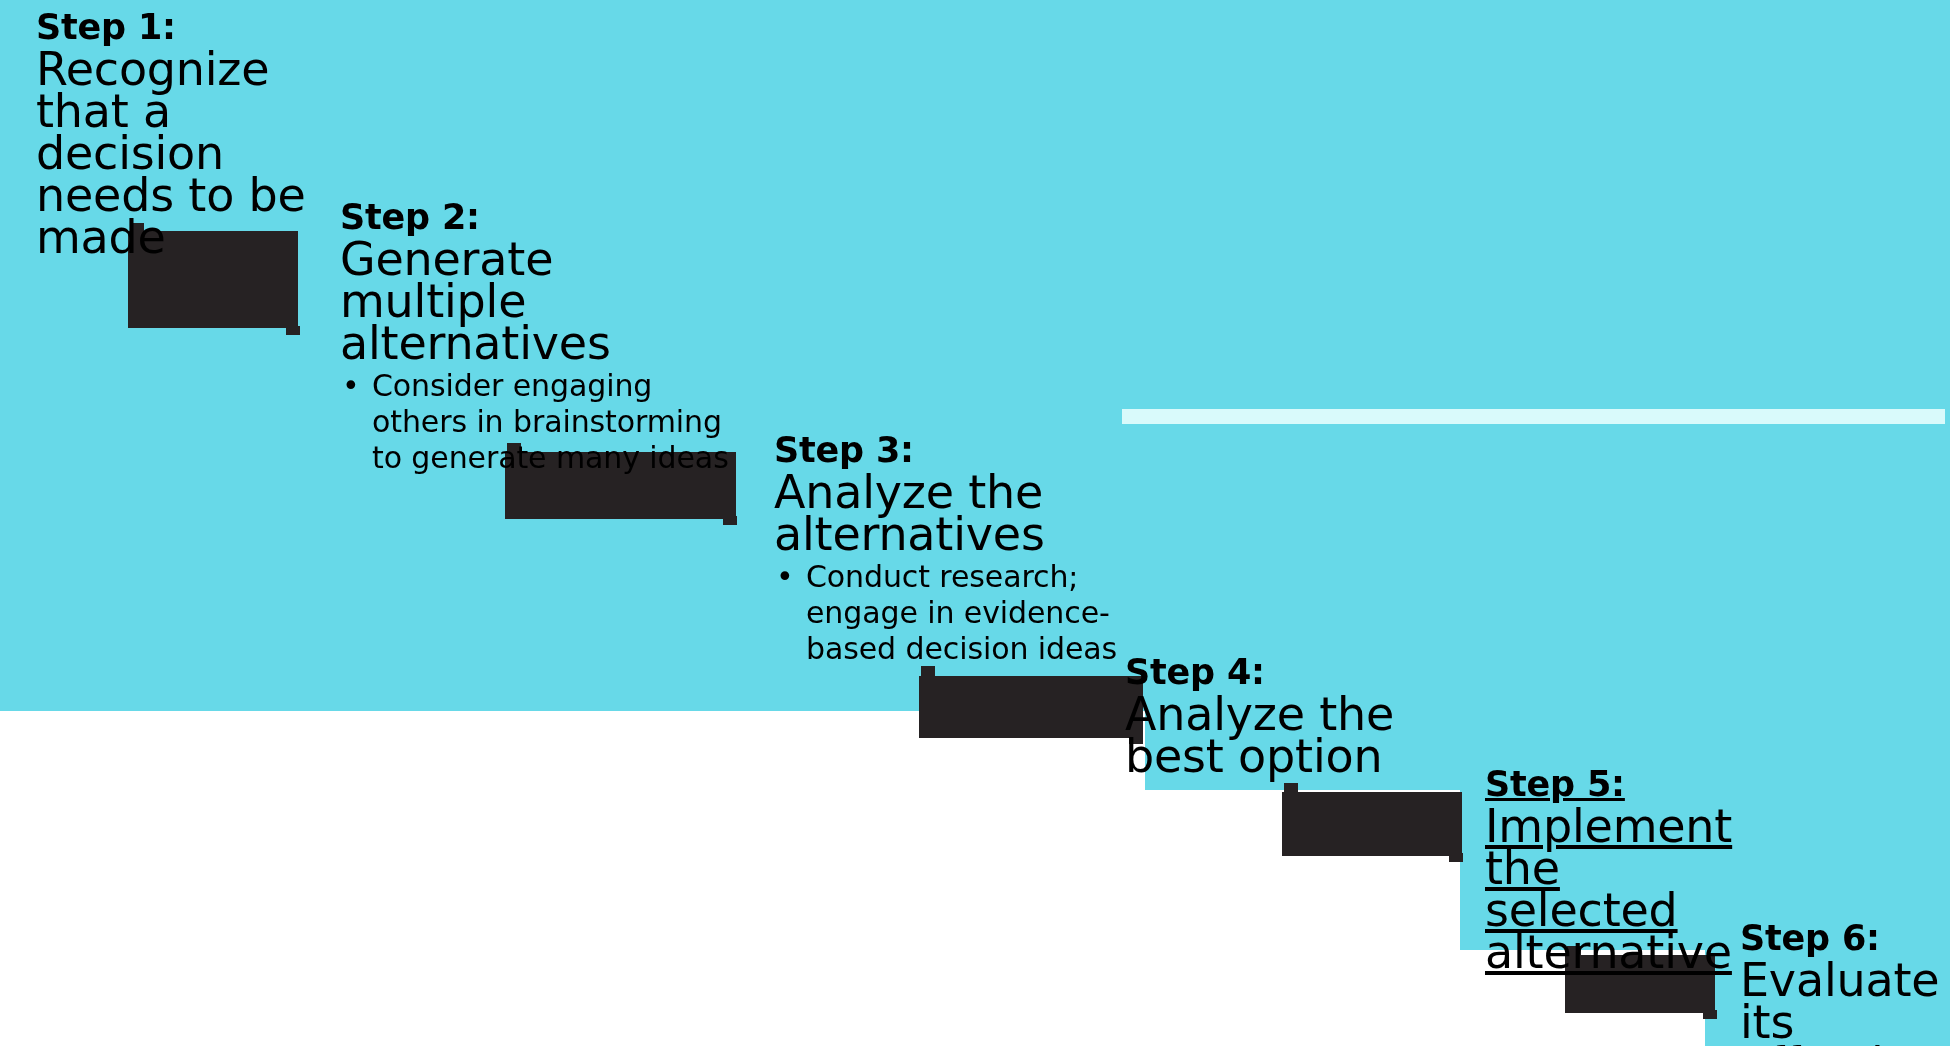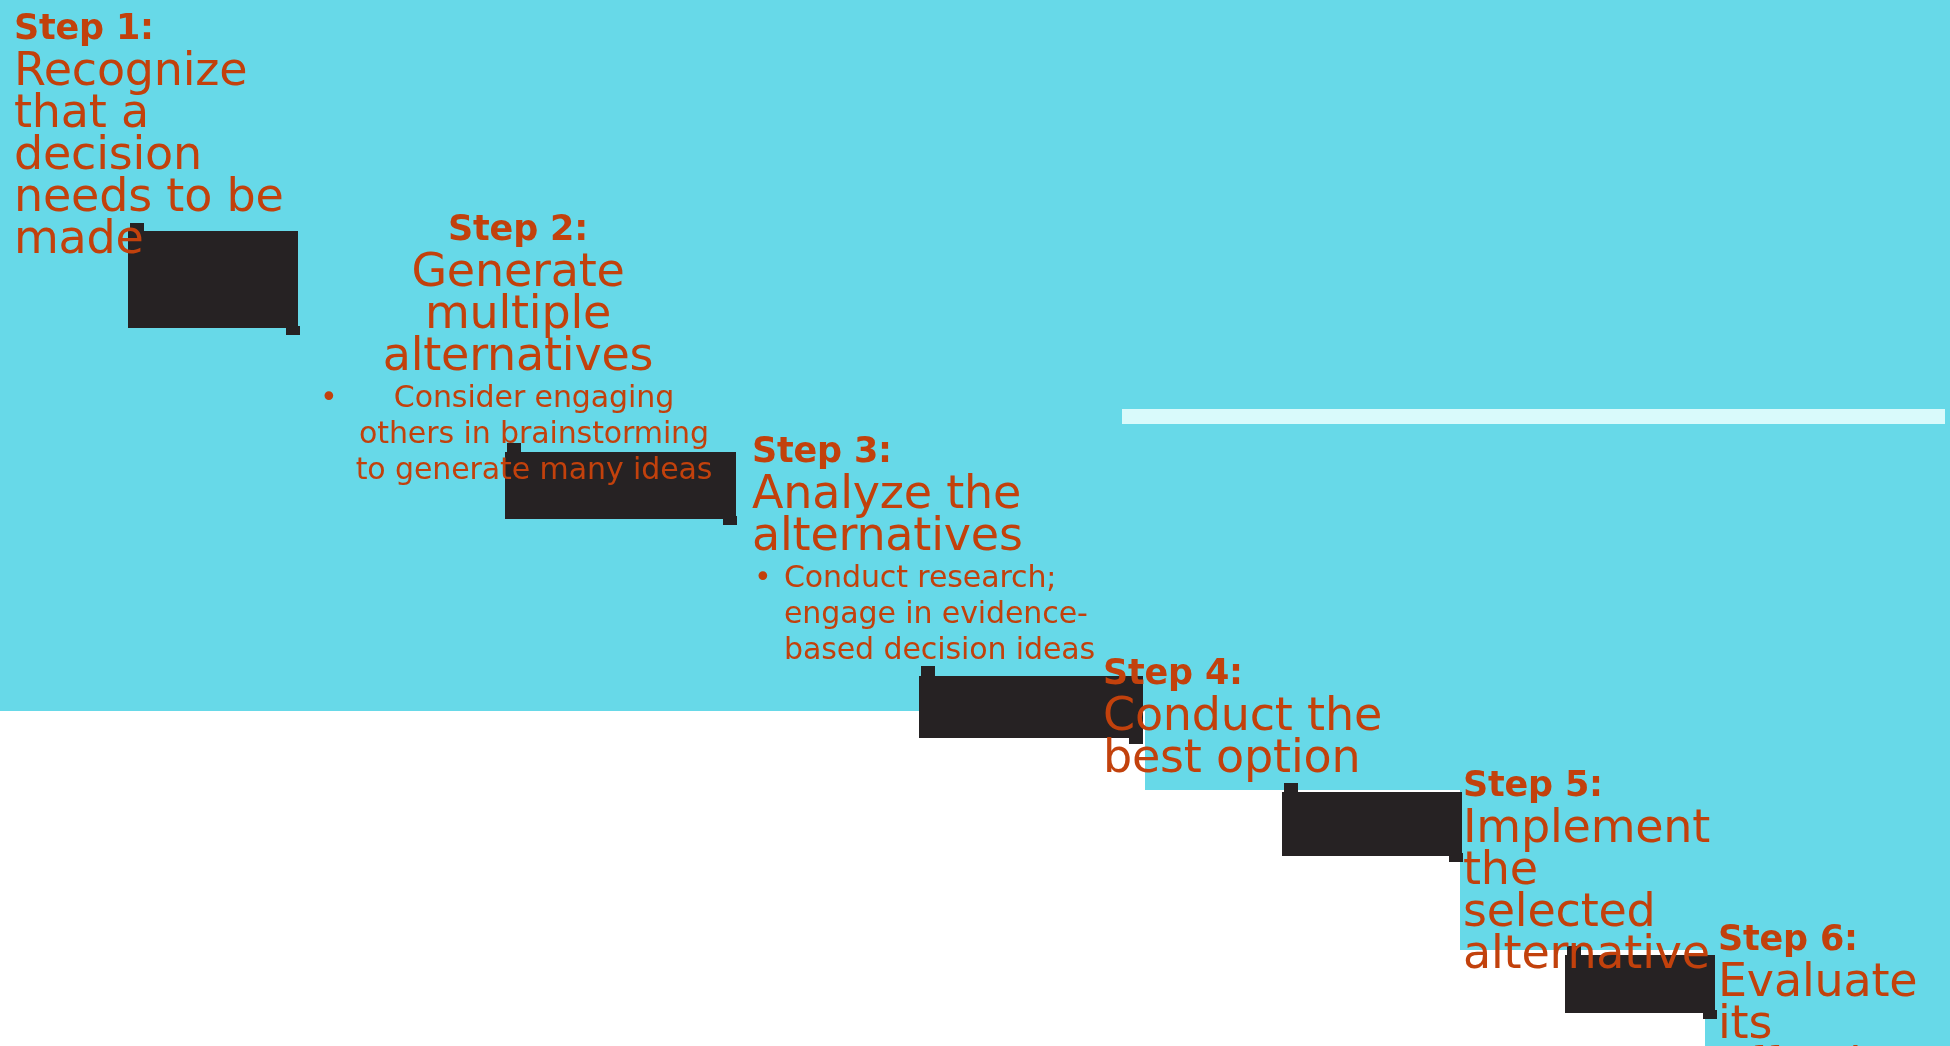--- a/index.html
+++ b/index.html
@@ -20,7 +20,7 @@
   .rule{position:absolute;background:#D9FAFB;}
 
   
-  .stepbox{position:absolute;color:#c2410c;}
+  .stepbox{position:absolute;color:#000000;margin-left:22px;}
   .steptitle{
     font-weight:bold;font-size:35px;line-height:42px;
     letter-spacing:-0.2px;margin:0;white-space:nowrap;

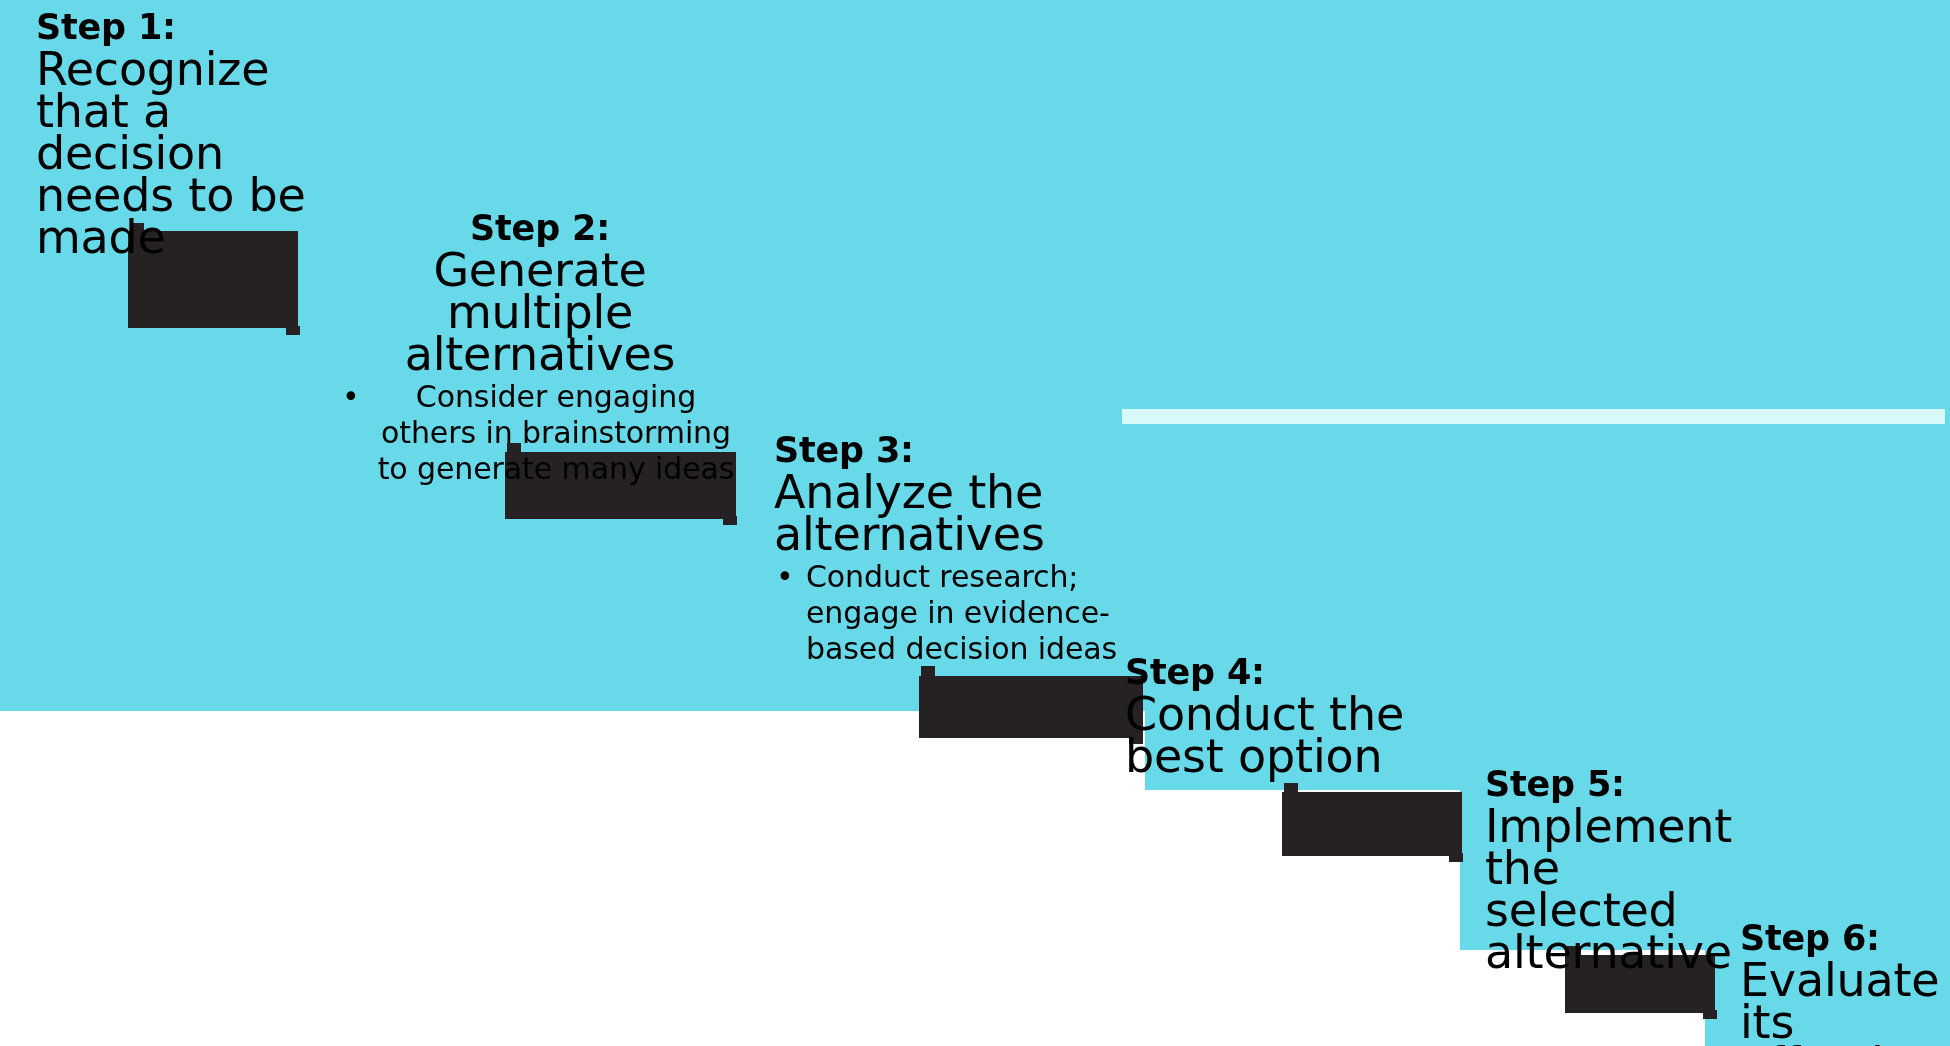--- a/index.html
+++ b/index.html
@@ -83,7 +83,7 @@
     <p class="stepbody">Recognize that a decision needs to be made</p>
   </div>
 
-  <div class="stepbox" style="left:318px;top:207px;width:400px;text-align:center;">
+  <div class="stepbox" style="left:318px;top:196px;width:400px;">
     <p class="steptitle">Step 2:</p>
     <p class="stepbody">Generate multiple alternatives</p>
     <ul class="bullets">

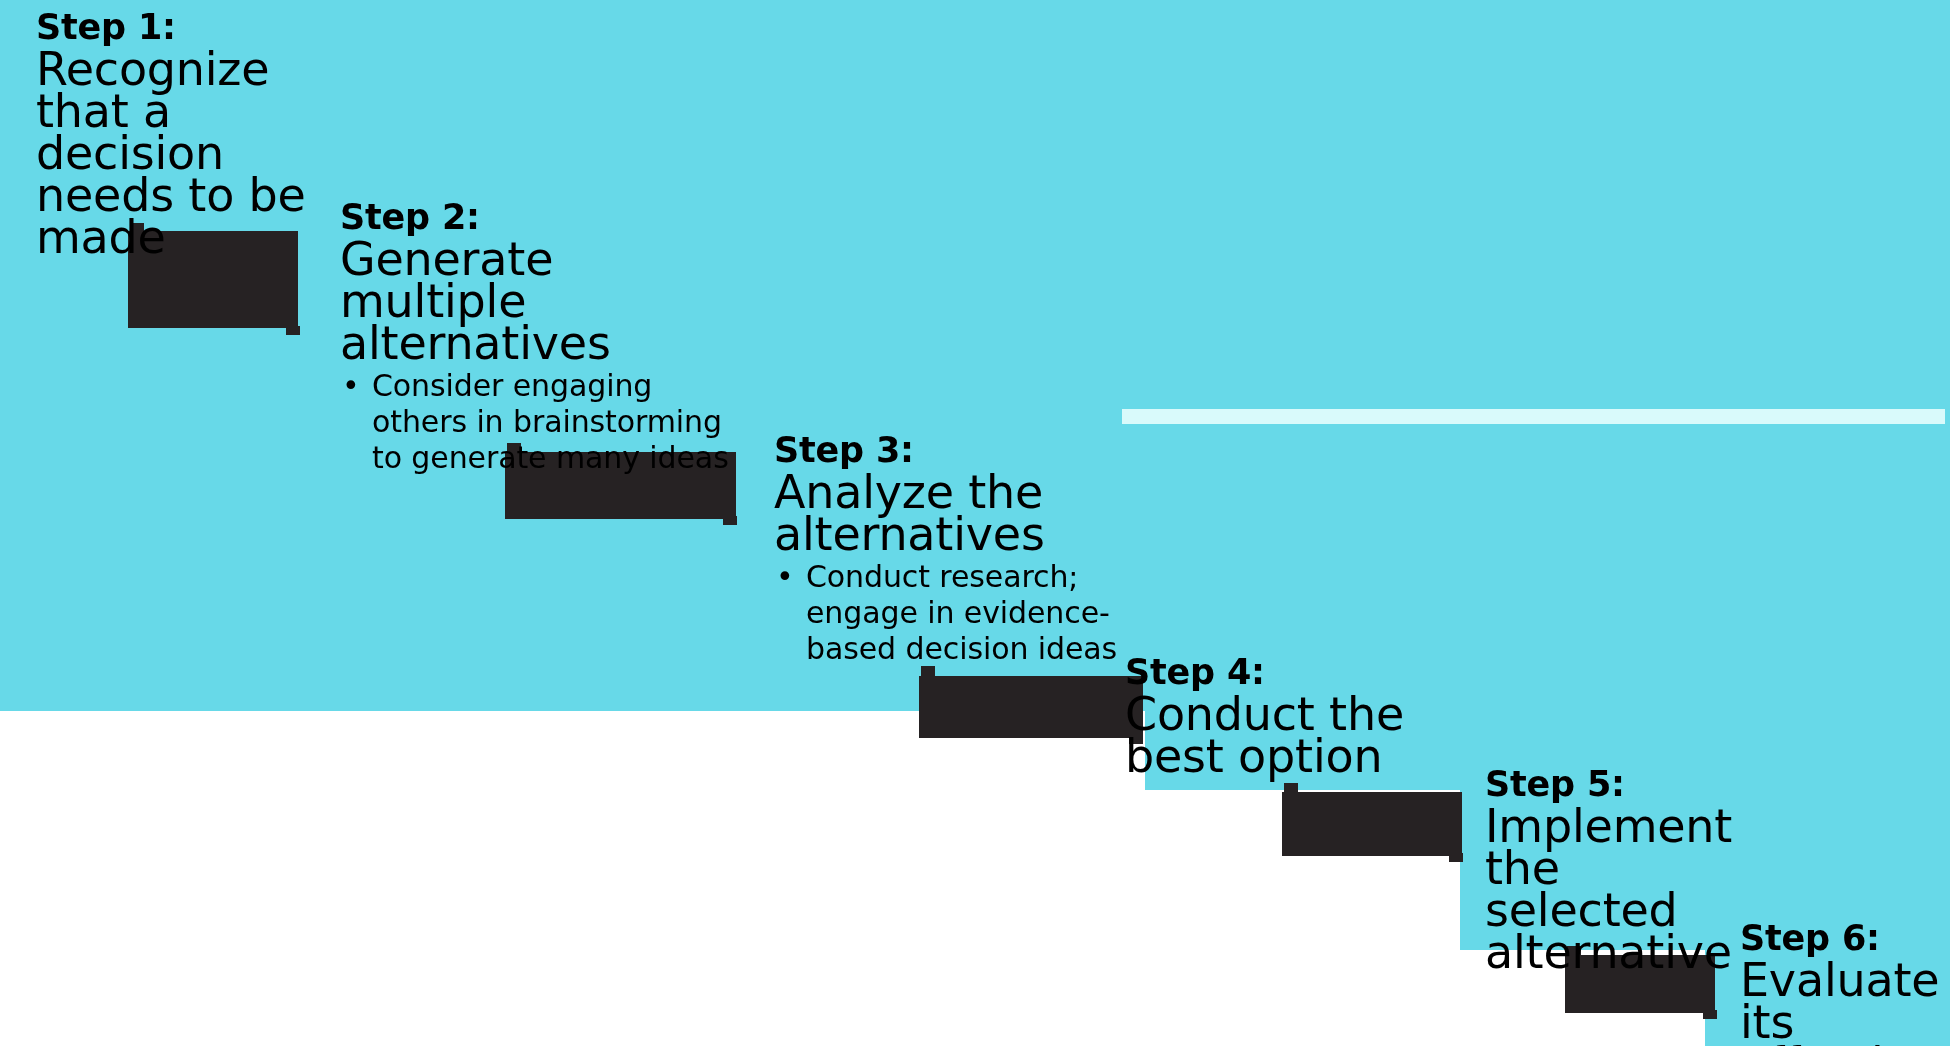--- a/index.html
+++ b/index.html
@@ -107,7 +107,7 @@
 
   <div class="stepbox" style="left:1103px;top:651px;width:320px;">
     <p class="steptitle">Step 4:</p>
-    <p class="stepbody">Conduct the best option</p>
+    <p class="stepbody">Analyze the best option</p>
   </div>
 
   <div class="stepbox" style="left:1463px;top:763px;width:250px;">

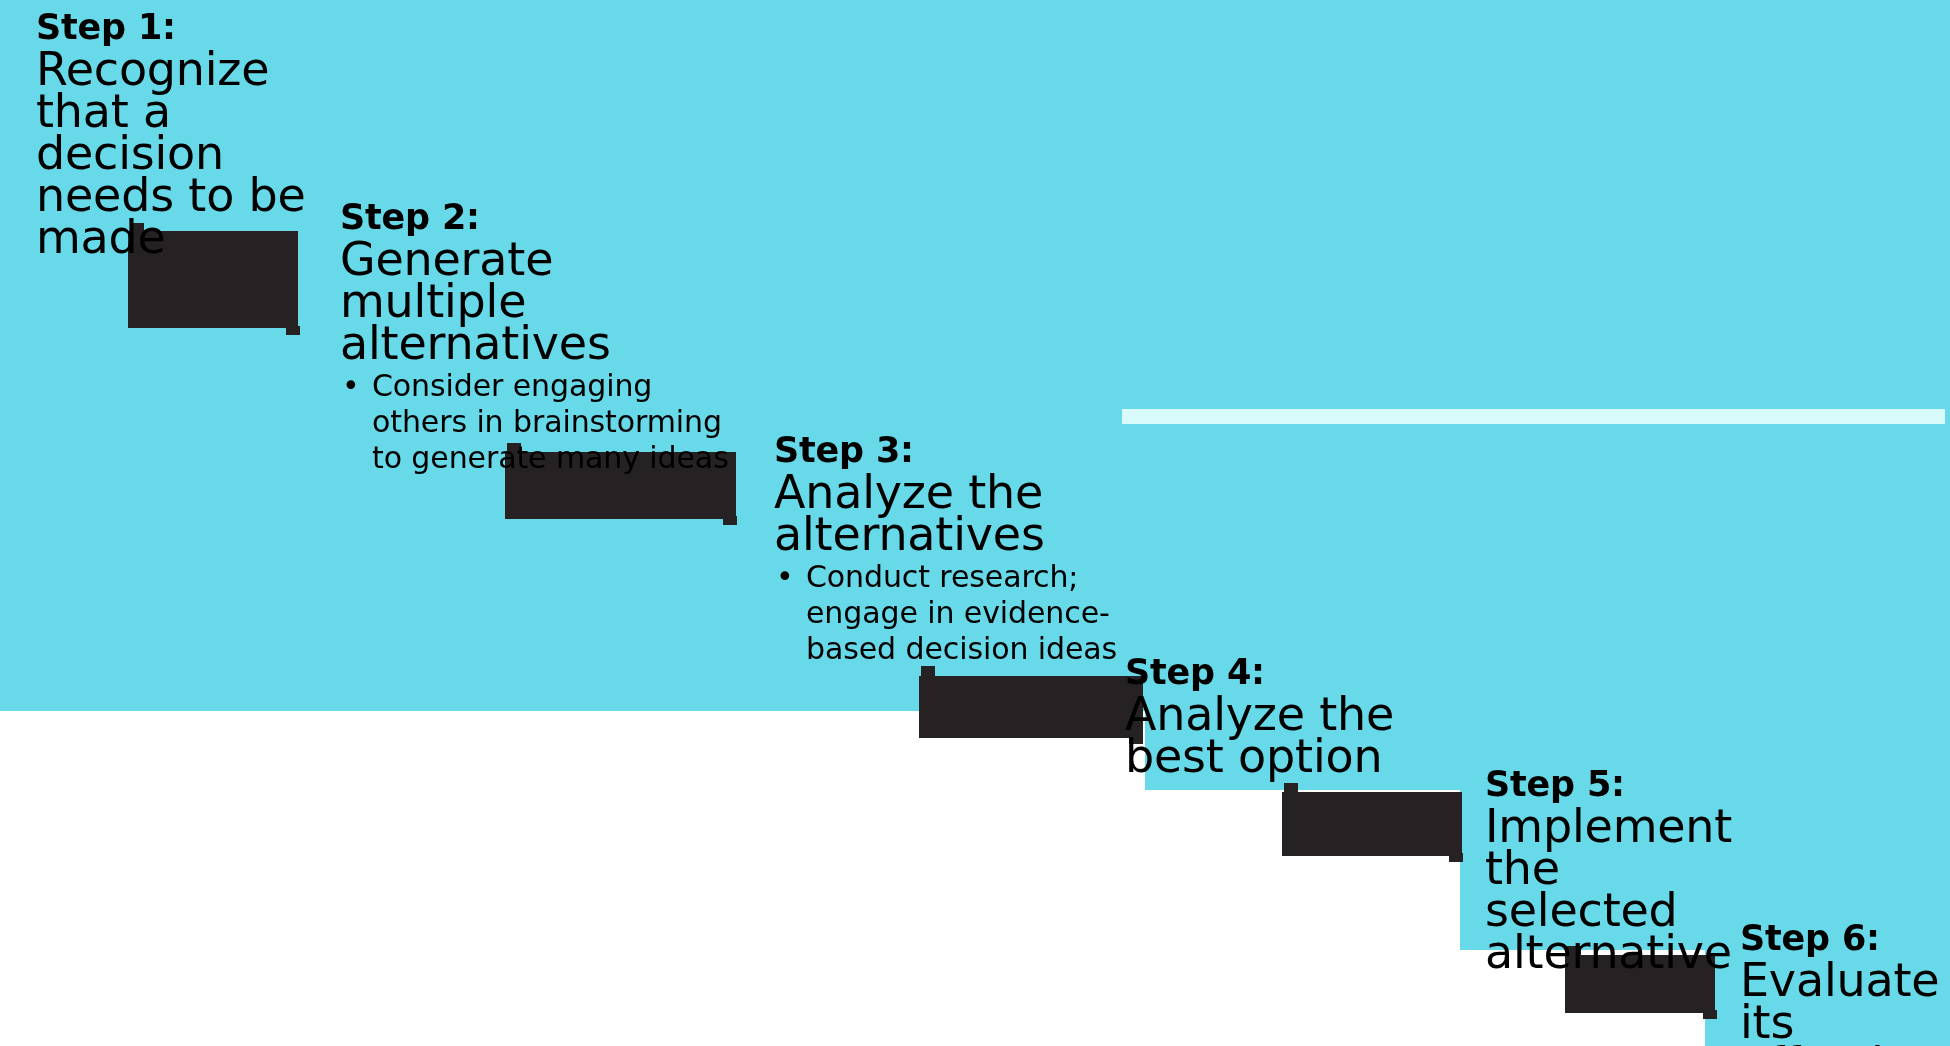--- a/index.html
+++ b/index.html
@@ -110,7 +110,7 @@
     <p class="stepbody">Analyze the best option</p>
   </div>
 
-  <div class="stepbox" style="left:1463px;top:763px;width:250px;">
+  <div class="stepbox" style="left:1463px;top:763px;width:250px;text-decoration:underline;">
     <p class="steptitle">Step 5:</p>
     <p class="stepbody">Implement the selected alternative</p>
   </div>

